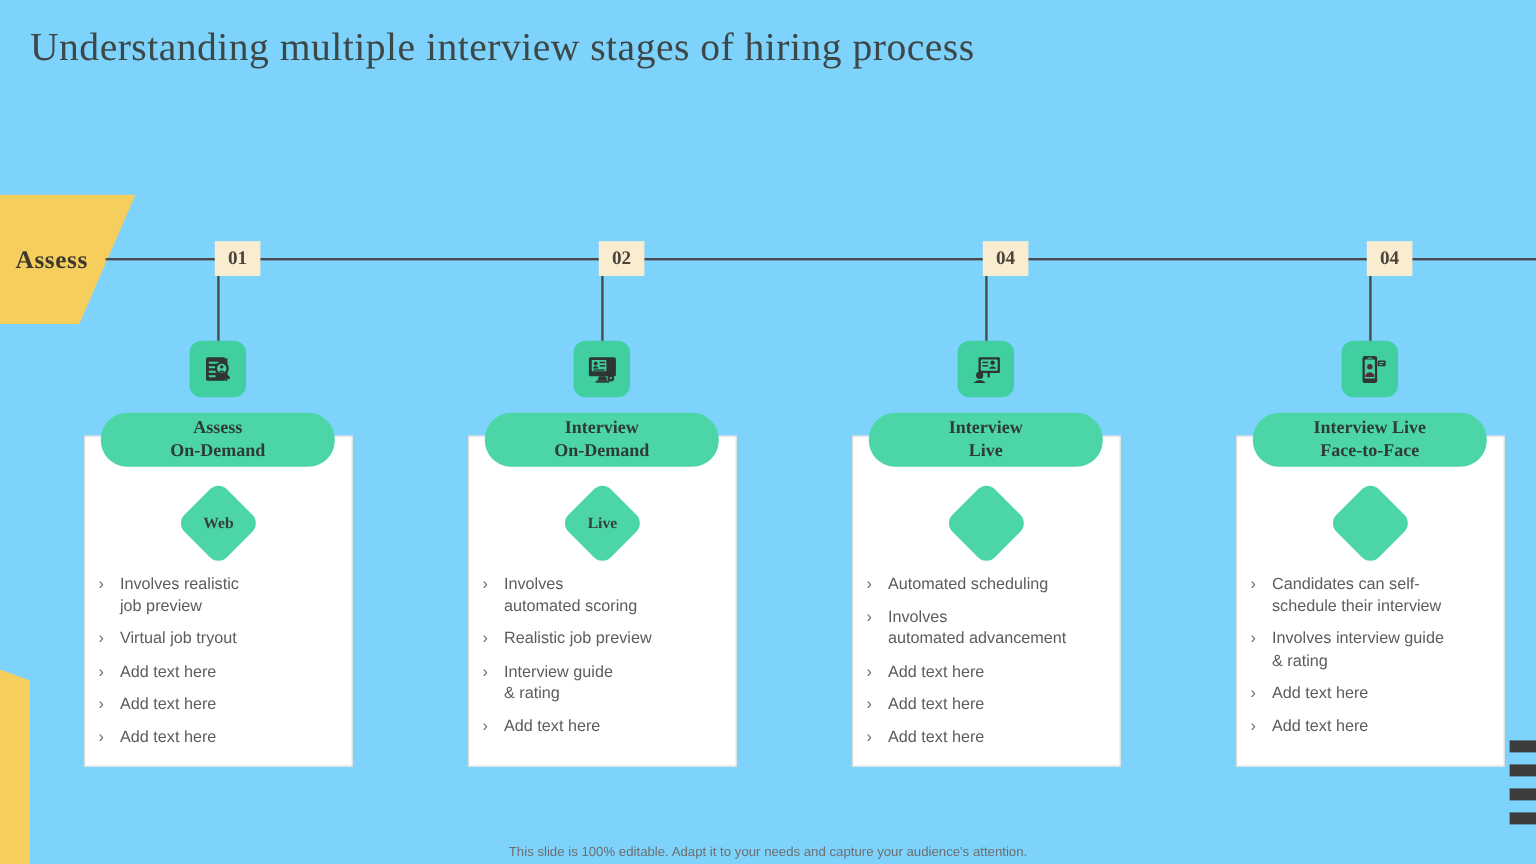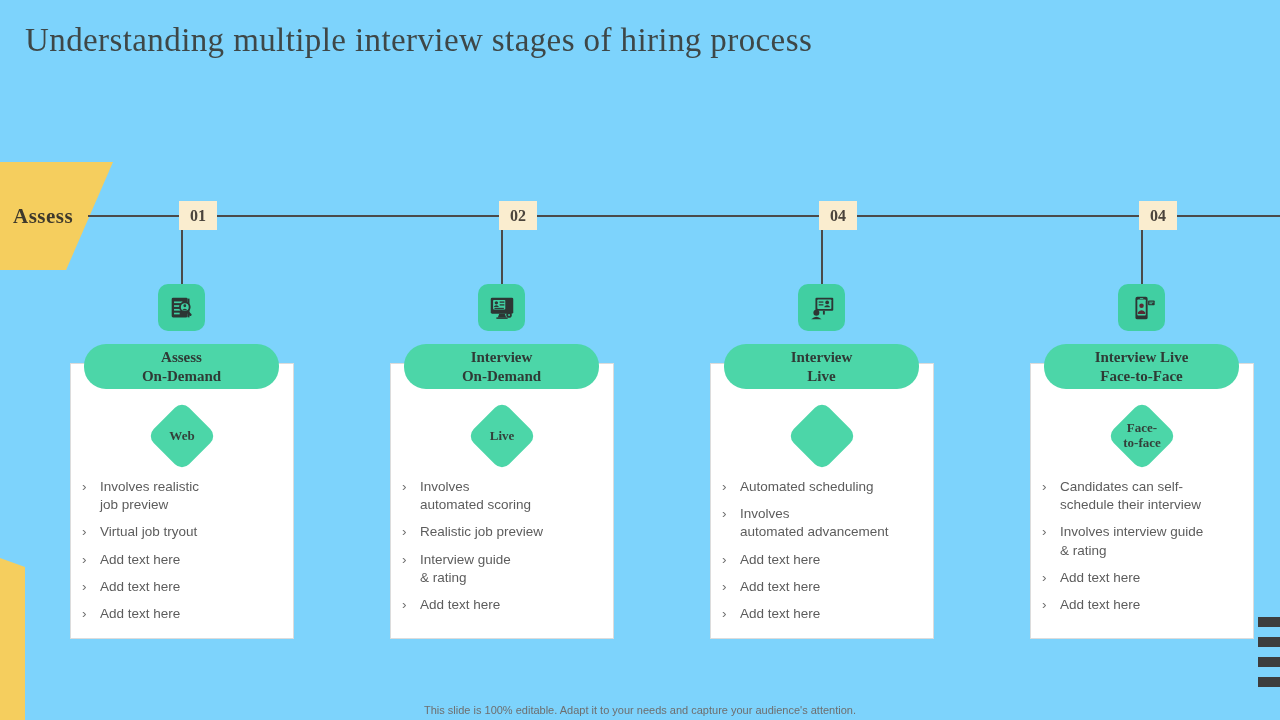--- a/index.html
+++ b/index.html
@@ -268,8 +268,6 @@
 Face-to-Face</div>
     <div class="card"></div>
     <div class="diamond"></div>
-    <div class="diamond-label">Face-
-to-face</div>
     <div class="bullets">
       <div class="bullet">
           <span class="marker">›</span>

